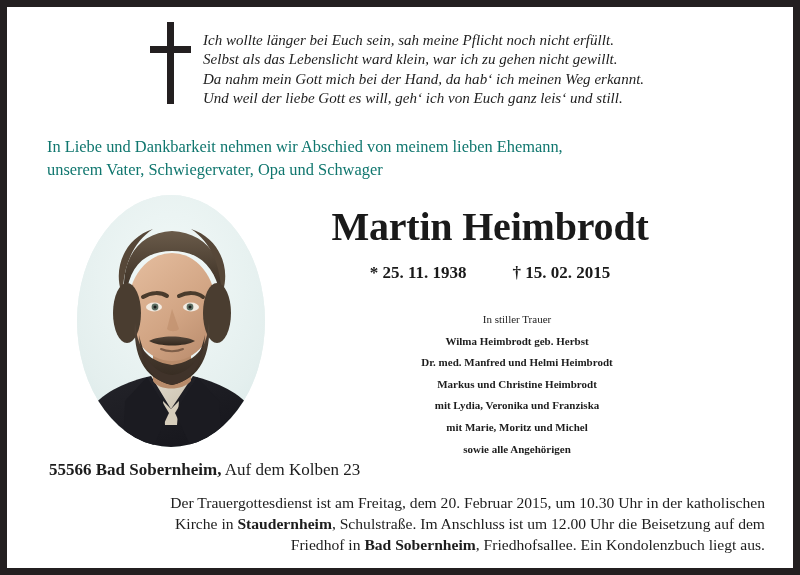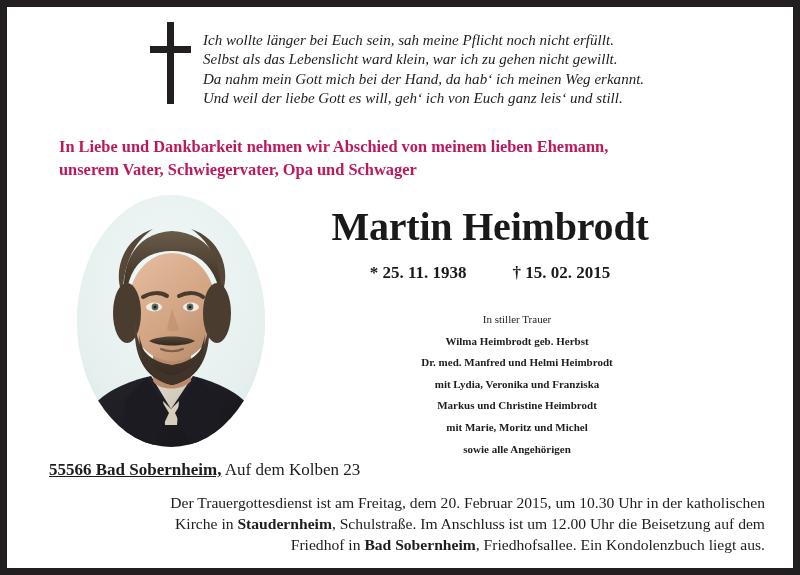--- a/index.html
+++ b/index.html
@@ -75,13 +75,12 @@
   
   .dedication {
     position: absolute;
-    left: 52px;
+    left: 40px;
     top: 129px;
     width: 700px;
     font-size: 16.4px;
     line-height: 22.5px;
-    color: #be185d;
-    font-weight: bold;
+    color: #0f766e;
   }
   .dedication div { white-space: nowrap; }
 

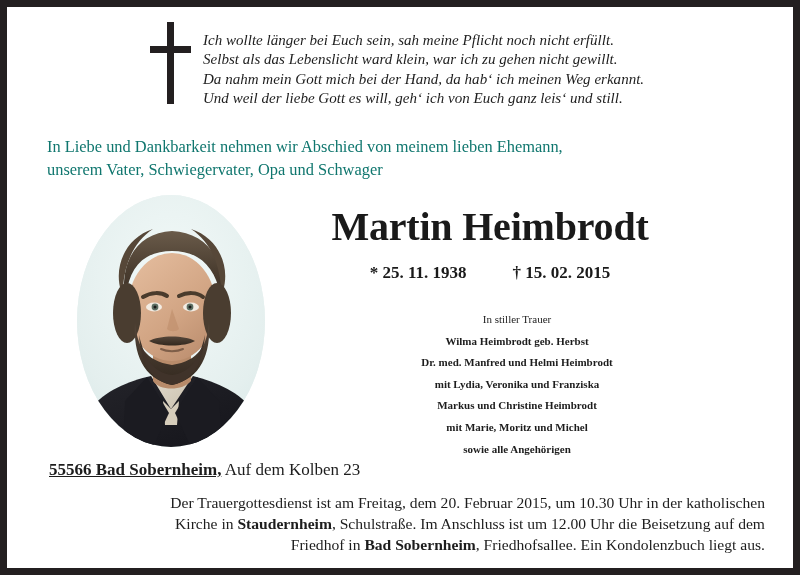--- a/index.html
+++ b/index.html
@@ -277,8 +277,8 @@
       <div class="m-plain">In stiller Trauer</div>
       <div class="m-bold"><span>Wilma Heimbrodt</span><span class="m-suffix"> geb. Herbst</span></div>
       <div class="m-bold"><span>Dr. med. Manfred und Helmi Heimbrodt</span></div>
+      <div class="m-bold"><span>Markus und Christine Heimbrodt</span></div>
       <div class="m-bold"><span>mit Lydia, Veronika und Franziska</span></div>
-      <div class="m-bold"><span>Markus und Christine Heimbrodt</span></div>
       <div class="m-bold"><span>mit Marie, Moritz und Michel</span></div>
       <div class="m-bold"><span>sowie alle Angehörigen</span></div>
     </div>

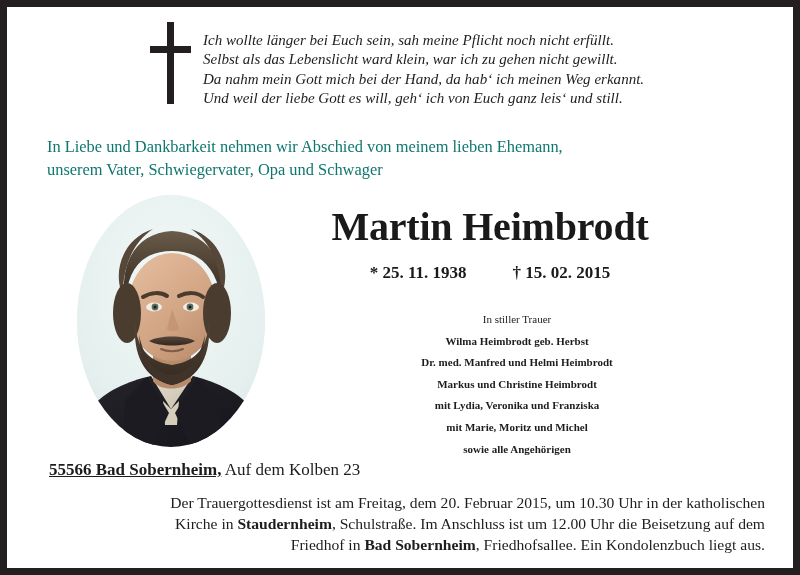--- a/index.html
+++ b/index.html
@@ -151,7 +151,7 @@
     color: #1d1d1d;
     white-space: nowrap;
   }
-  .address .addr-city { font-weight: bold; text-decoration: underline; }
+  .address .addr-city { font-weight: bold; }
   .address .addr-street { font-weight: normal; }
 
   

